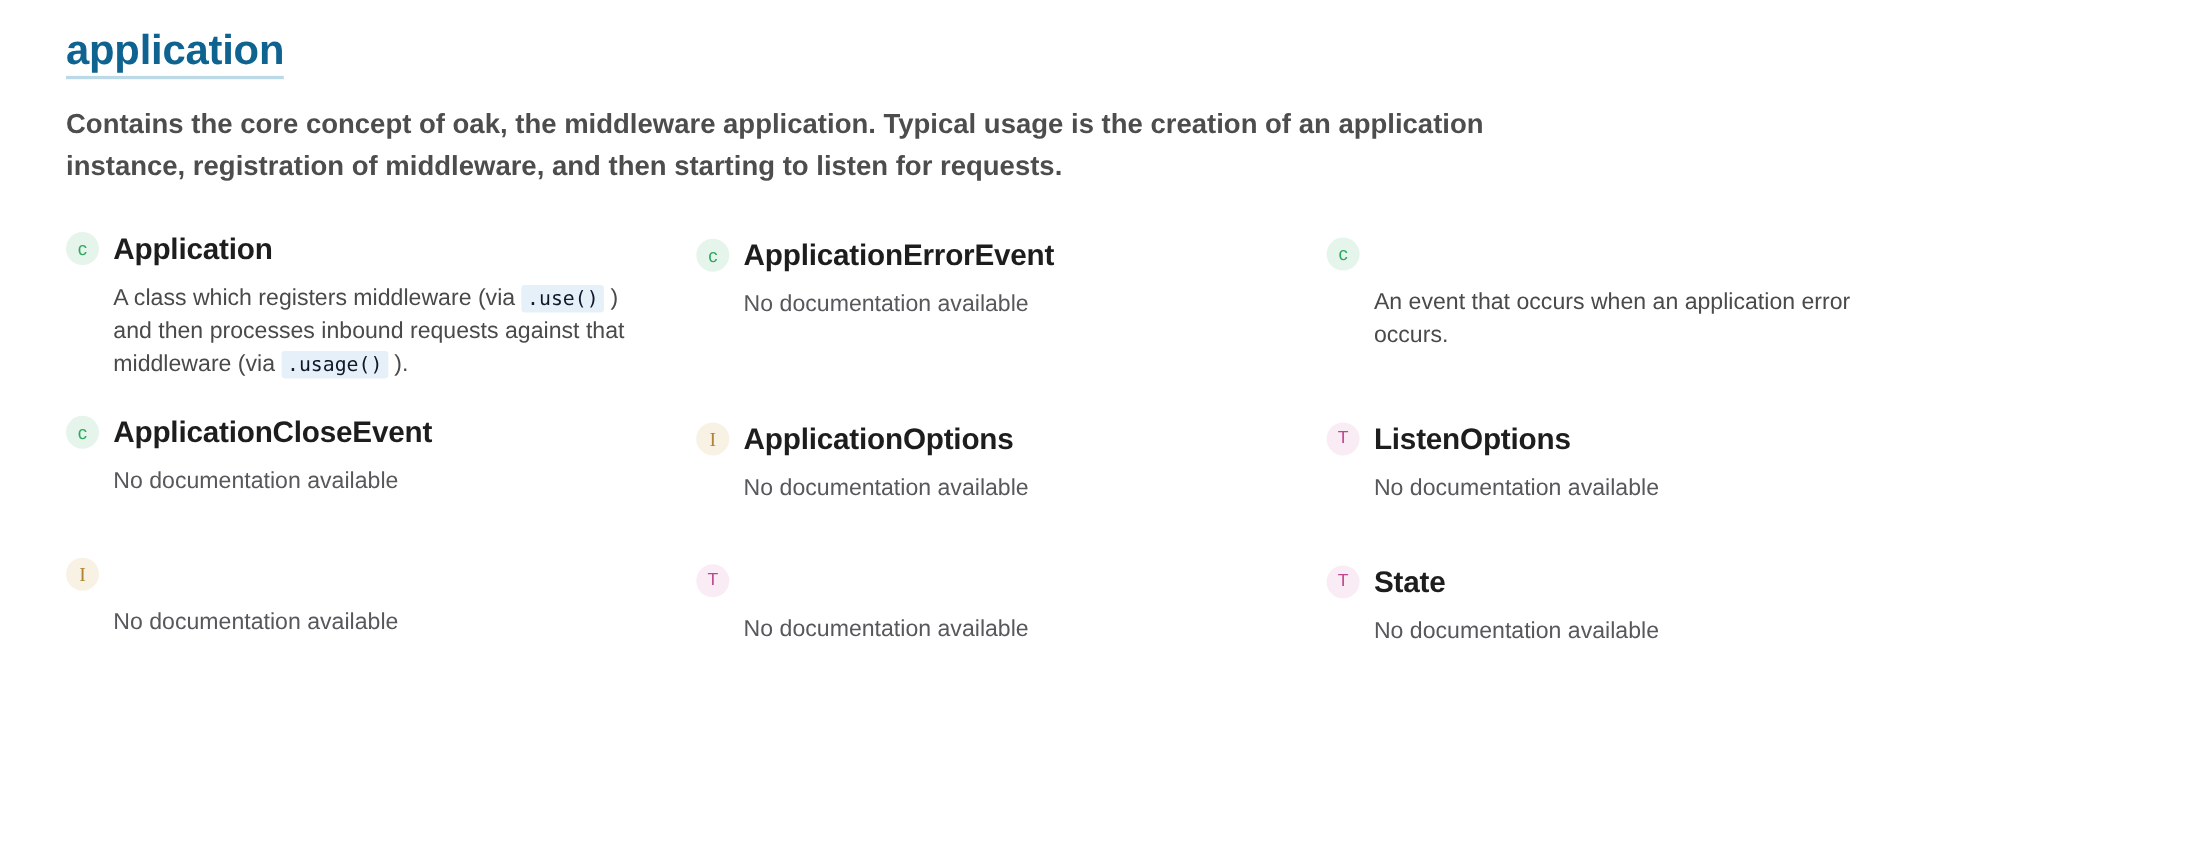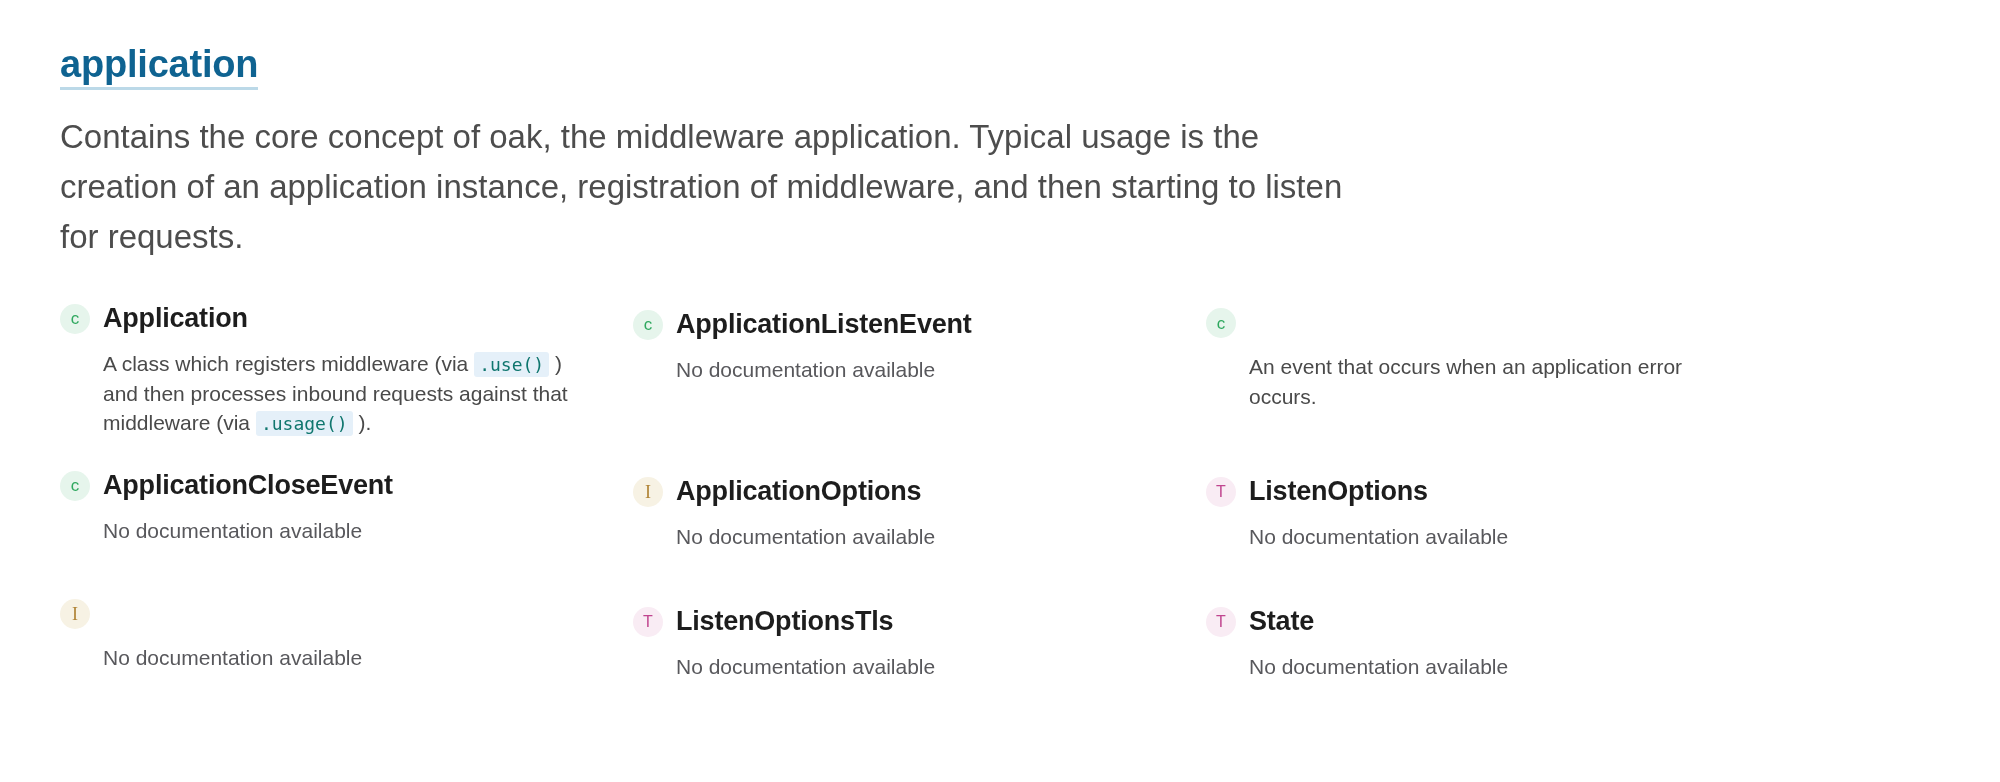--- a/index.html
+++ b/index.html
@@ -21,7 +21,7 @@
     width: 1736px;
     height: 782px;
     position: relative;
-    padding: 45px 60px 0 60px;
+    padding: 27px 60px 0 60px;
   }
 
   

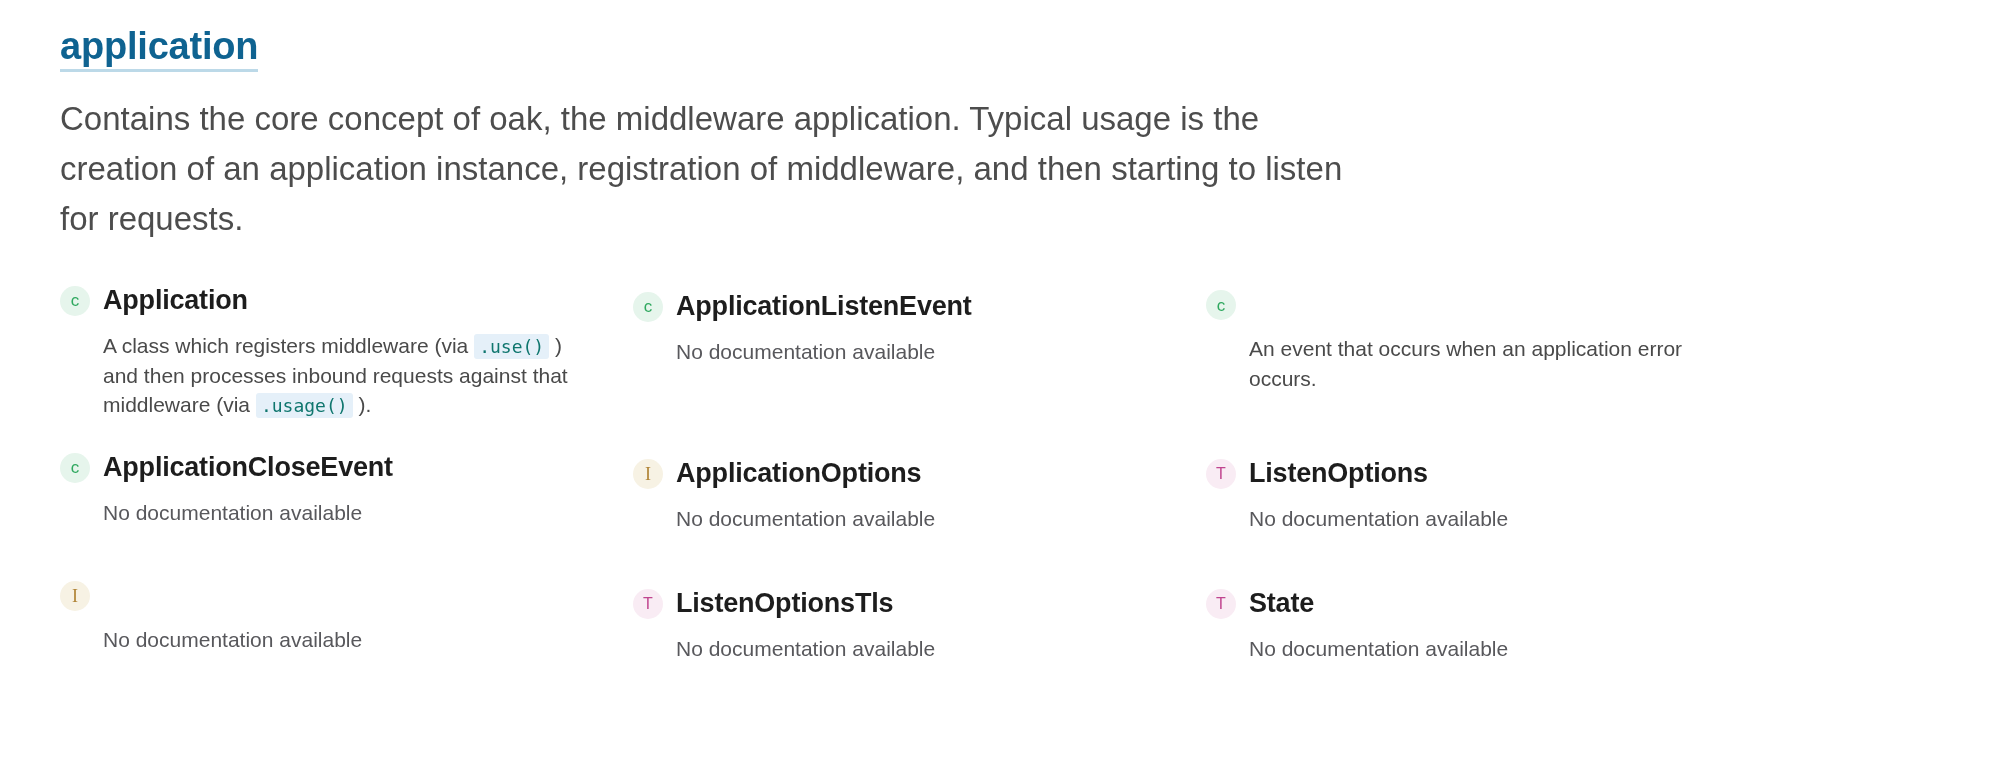--- a/index.html
+++ b/index.html
@@ -45,11 +45,11 @@
   
   .module-desc {
     margin: 22px 0 0 0;
-    font-size: 33px;
+    font-size: 25px;
     line-height: 1.52;
     color: #4d4d4d;
     max-width: 1290px;
-    font-weight: 400;
+    font-weight: 700;
   }
 
   

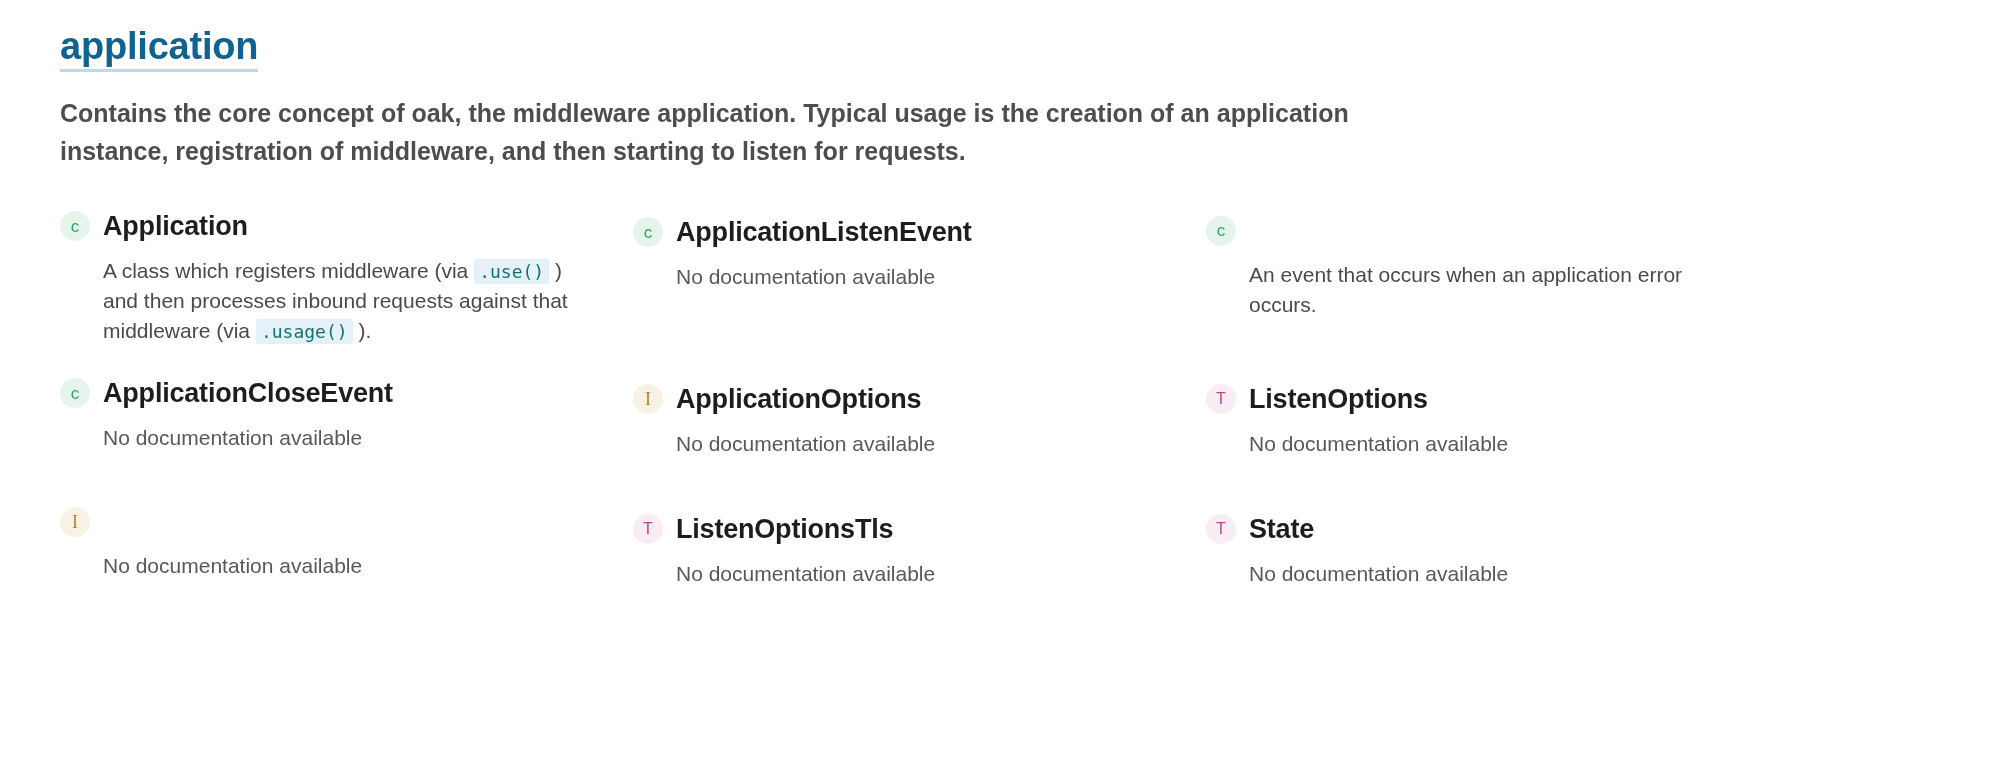--- a/index.html
+++ b/index.html
@@ -162,7 +162,7 @@
       <div class="symbol-cell row-1 col-offset">
         <div class="symbol-head">
           <span class="badge kind-class">c</span>
-          <a class="symbol-name" href="#">ApplicationListenEvent</a>
+          <a class="symbol-name" href="#">ApplicationErrorEvent</a>
         </div>
         <div class="symbol-doc empty">No documentation available</div>
       </div>

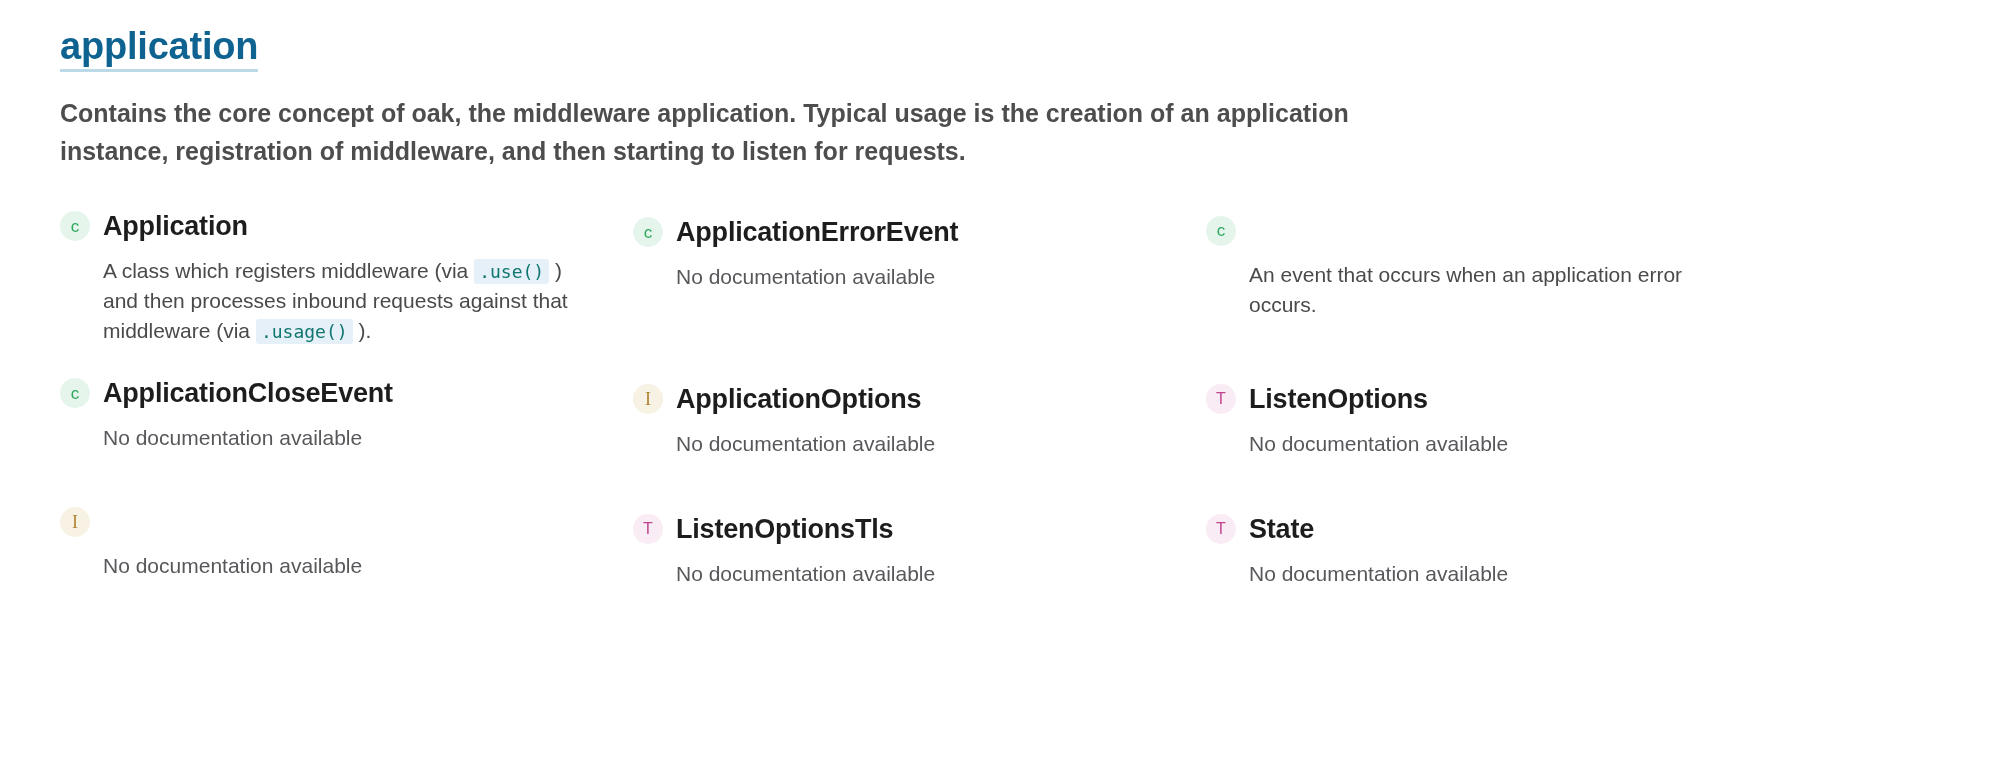--- a/index.html
+++ b/index.html
@@ -130,7 +130,7 @@
   code.inline {
     font-family: "DejaVu Sans Mono", monospace;
     background: #e5f0f9;
-    color: #0f766e;
+    color: #0f172a;
     font-size: 18px;
     padding: 2px 5px;
     border-radius: 3px;

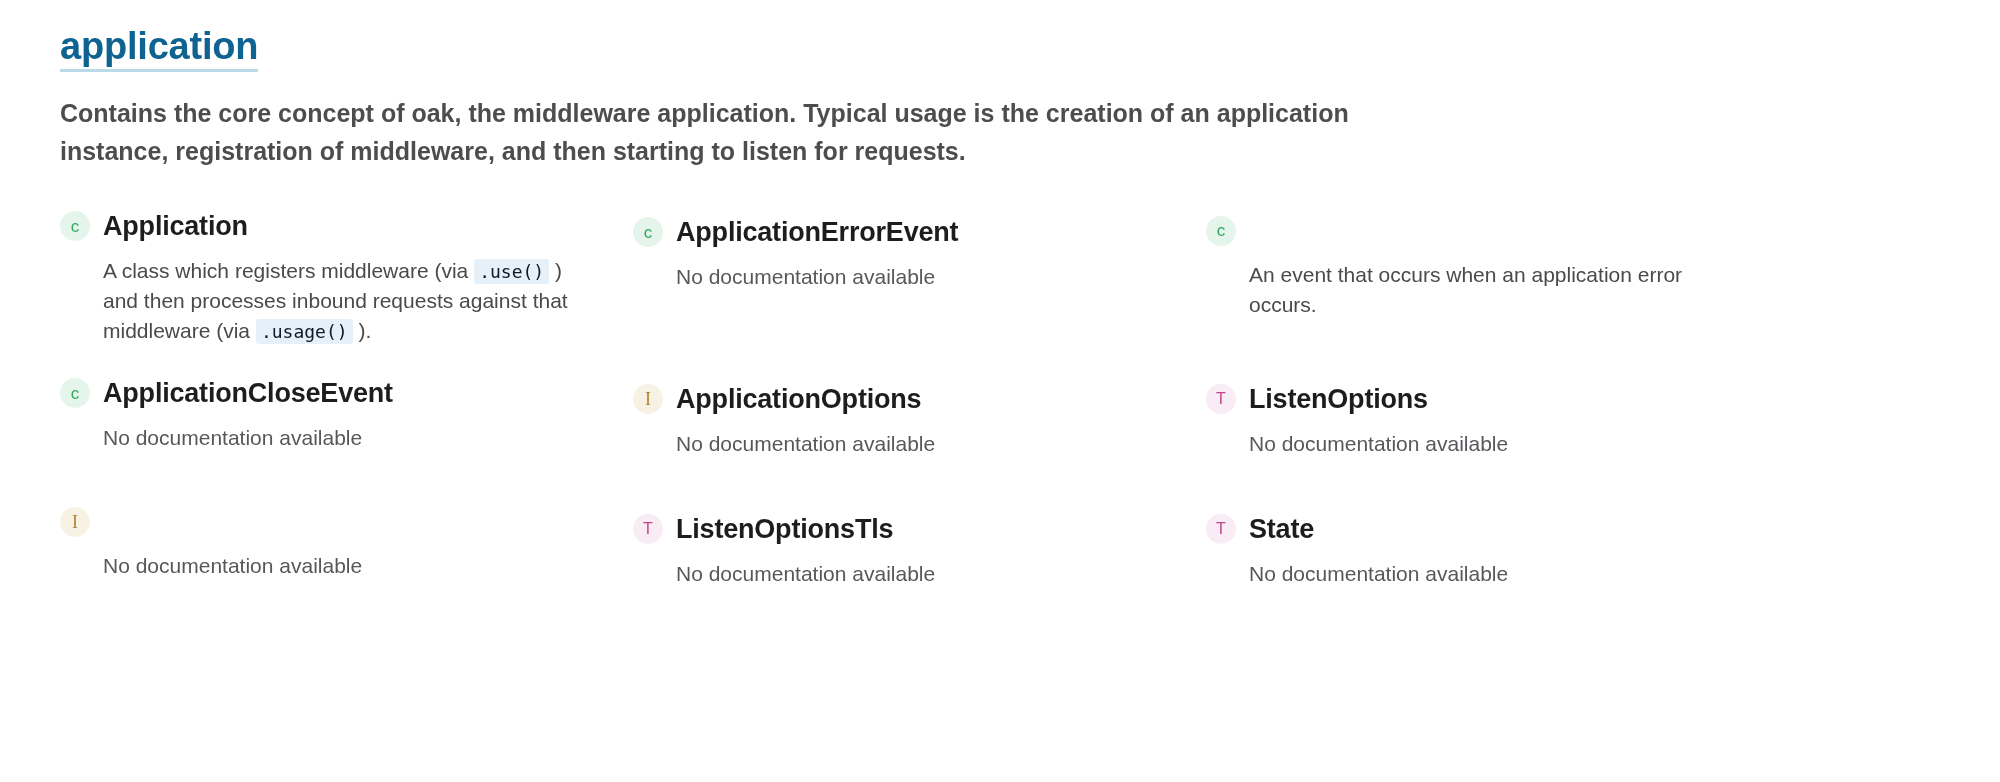--- a/index.html
+++ b/index.html
@@ -202,7 +202,6 @@
       <div class="symbol-cell row-3 col-offset">
         <div class="symbol-head">
           <span class="badge kind-typealias">T</span>
-          <a class="symbol-name" href="#">ListenOptionsTls</a>
         </div>
         <div class="symbol-doc empty">No documentation available</div>
       </div>

